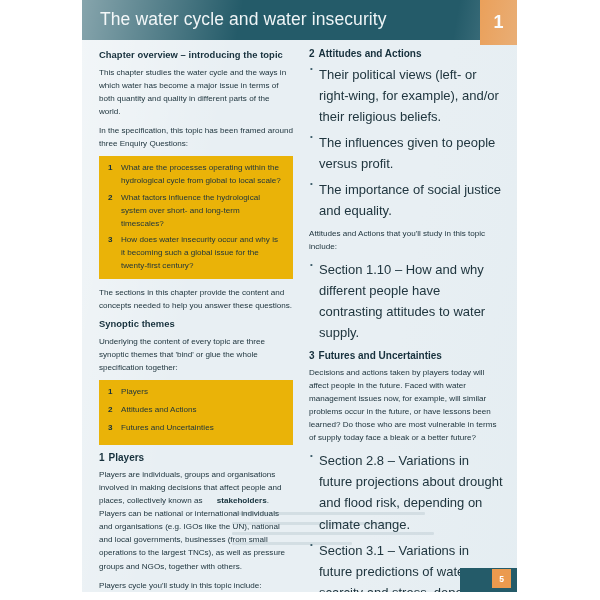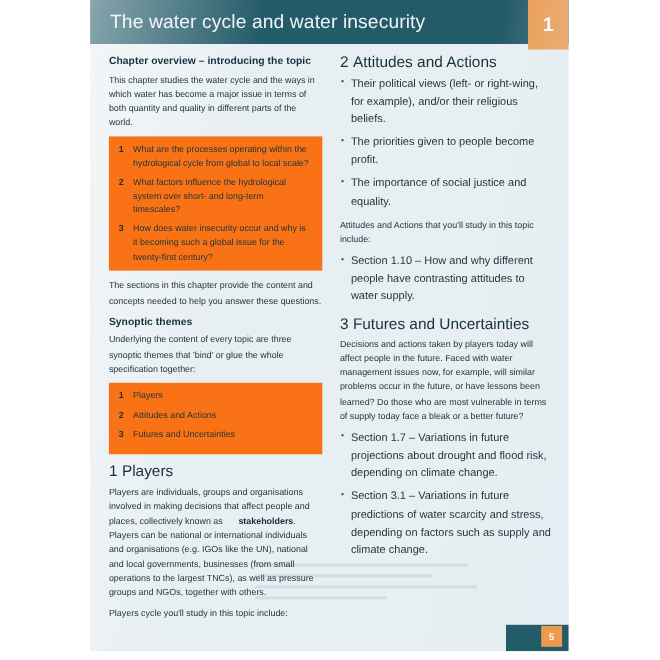--- a/index.html
+++ b/index.html
@@ -93,8 +93,8 @@
     line-height: 1.25;
   }
   .h3 {
-    font-size: 14px;
-    font-weight: 400;
+    font-size: 10px;
+    font-weight: 700;
     color: #16303c;
     margin: 7px 0 3px 0;
     line-height: 1.25;

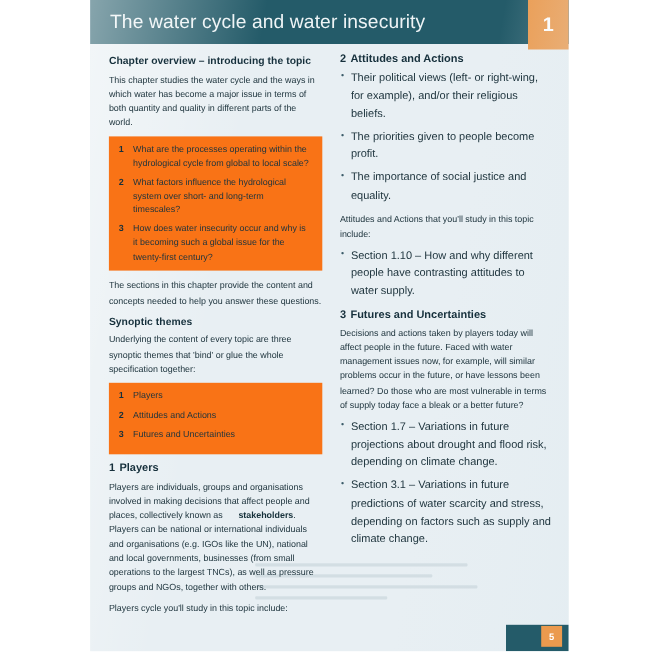--- a/index.html
+++ b/index.html
@@ -151,7 +151,7 @@
   }
   ul.bullets li {
     position: relative;
-    font-size: 10px;
+    font-size: 13px;
     line-height: 1.62;
     color: #20363f;
     padding-left: 10px;

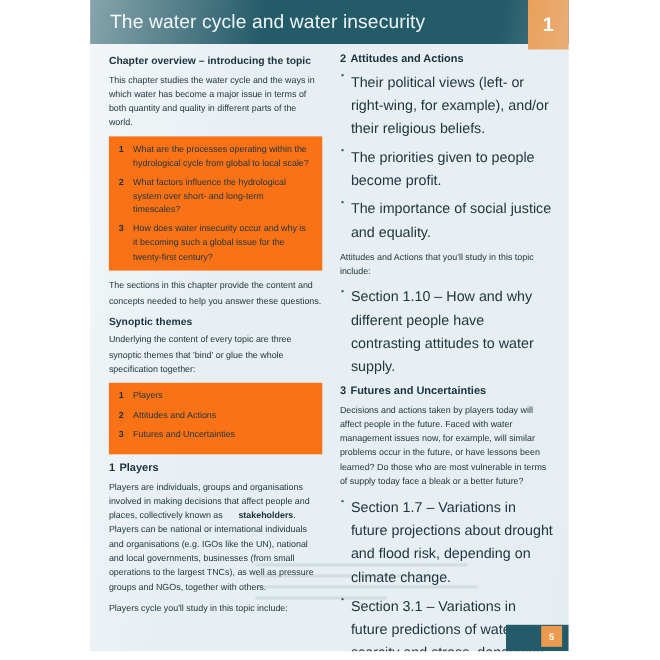--- a/index.html
+++ b/index.html
@@ -238,6 +238,7 @@
       <div class="h2">Chapter overview – introducing the topic</div>
 
       <p class="body">This chapter studies the water cycle and the ways in which water has become a major issue in terms of both quantity and quality in different parts of the world.</p>
+      <p class="body">In the specification, this topic has been framed around three Enquiry Questions:</p>
 
       <div class="tintbox">
         <ol>

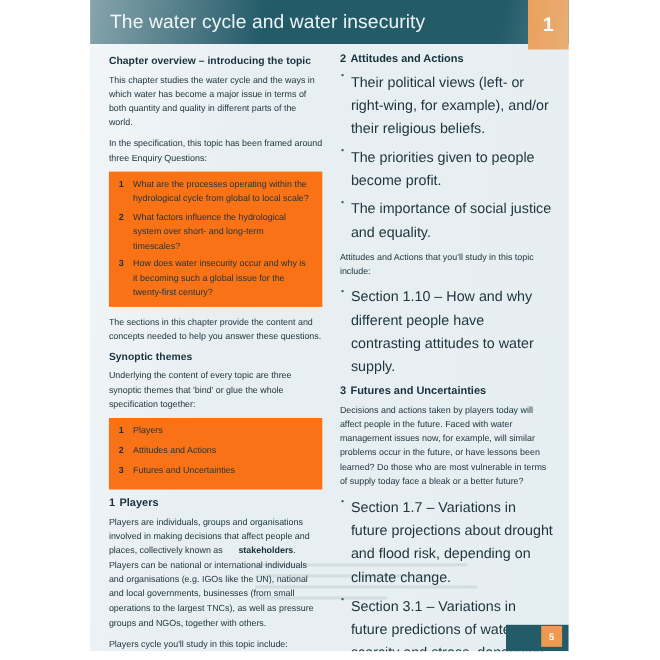--- a/index.html
+++ b/index.html
@@ -280,7 +280,7 @@
 
       <ul class="bullets">
         <li>Their political views (left- or right-wing, for example), and/or their religious beliefs.</li>
-        <li>The priorities given to people become profit.</li>
+        <li>The influences given to people versus profit.</li>
         <li>The importance of social justice and equality.</li>
       </ul>
 

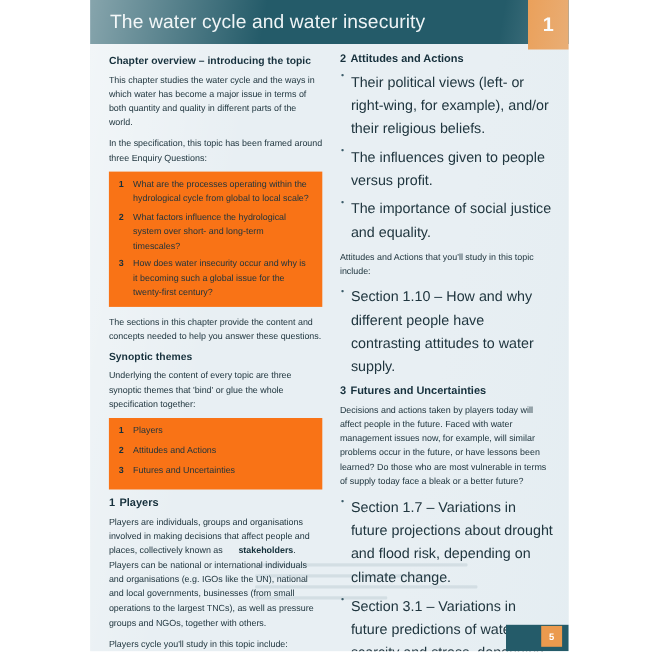--- a/index.html
+++ b/index.html
@@ -112,7 +112,7 @@
 
   
   .tintbox {
-    background: #f97316;
+    background: #eab308;
     padding: 6px 9px 6px 9px;
     margin: 2px 0 7px 0;
     box-sizing: border-box;

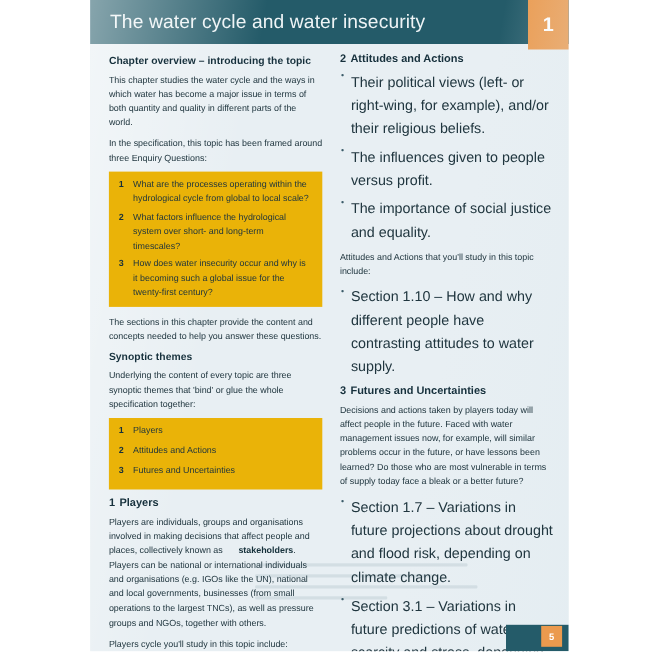--- a/index.html
+++ b/index.html
@@ -297,7 +297,7 @@
       <p class="body">Decisions and actions taken by players today will affect people in the future. Faced with water management issues now, for example, will similar problems occur in the future, or have lessons been learned? Do those who are most vulnerable in terms of supply today face a bleak or a better future?</p>
 
       <ul class="bullets">
-        <li>Section 1.7 – Variations in future projections about drought and flood risk, depending on climate change.</li>
+        <li>Section 2.8 – Variations in future projections about drought and flood risk, depending on climate change.</li>
         <li>Section 3.1 – Variations in future predictions of water scarcity and stress, depending on factors such as supply and climate change.</li>
       </ul>
 

